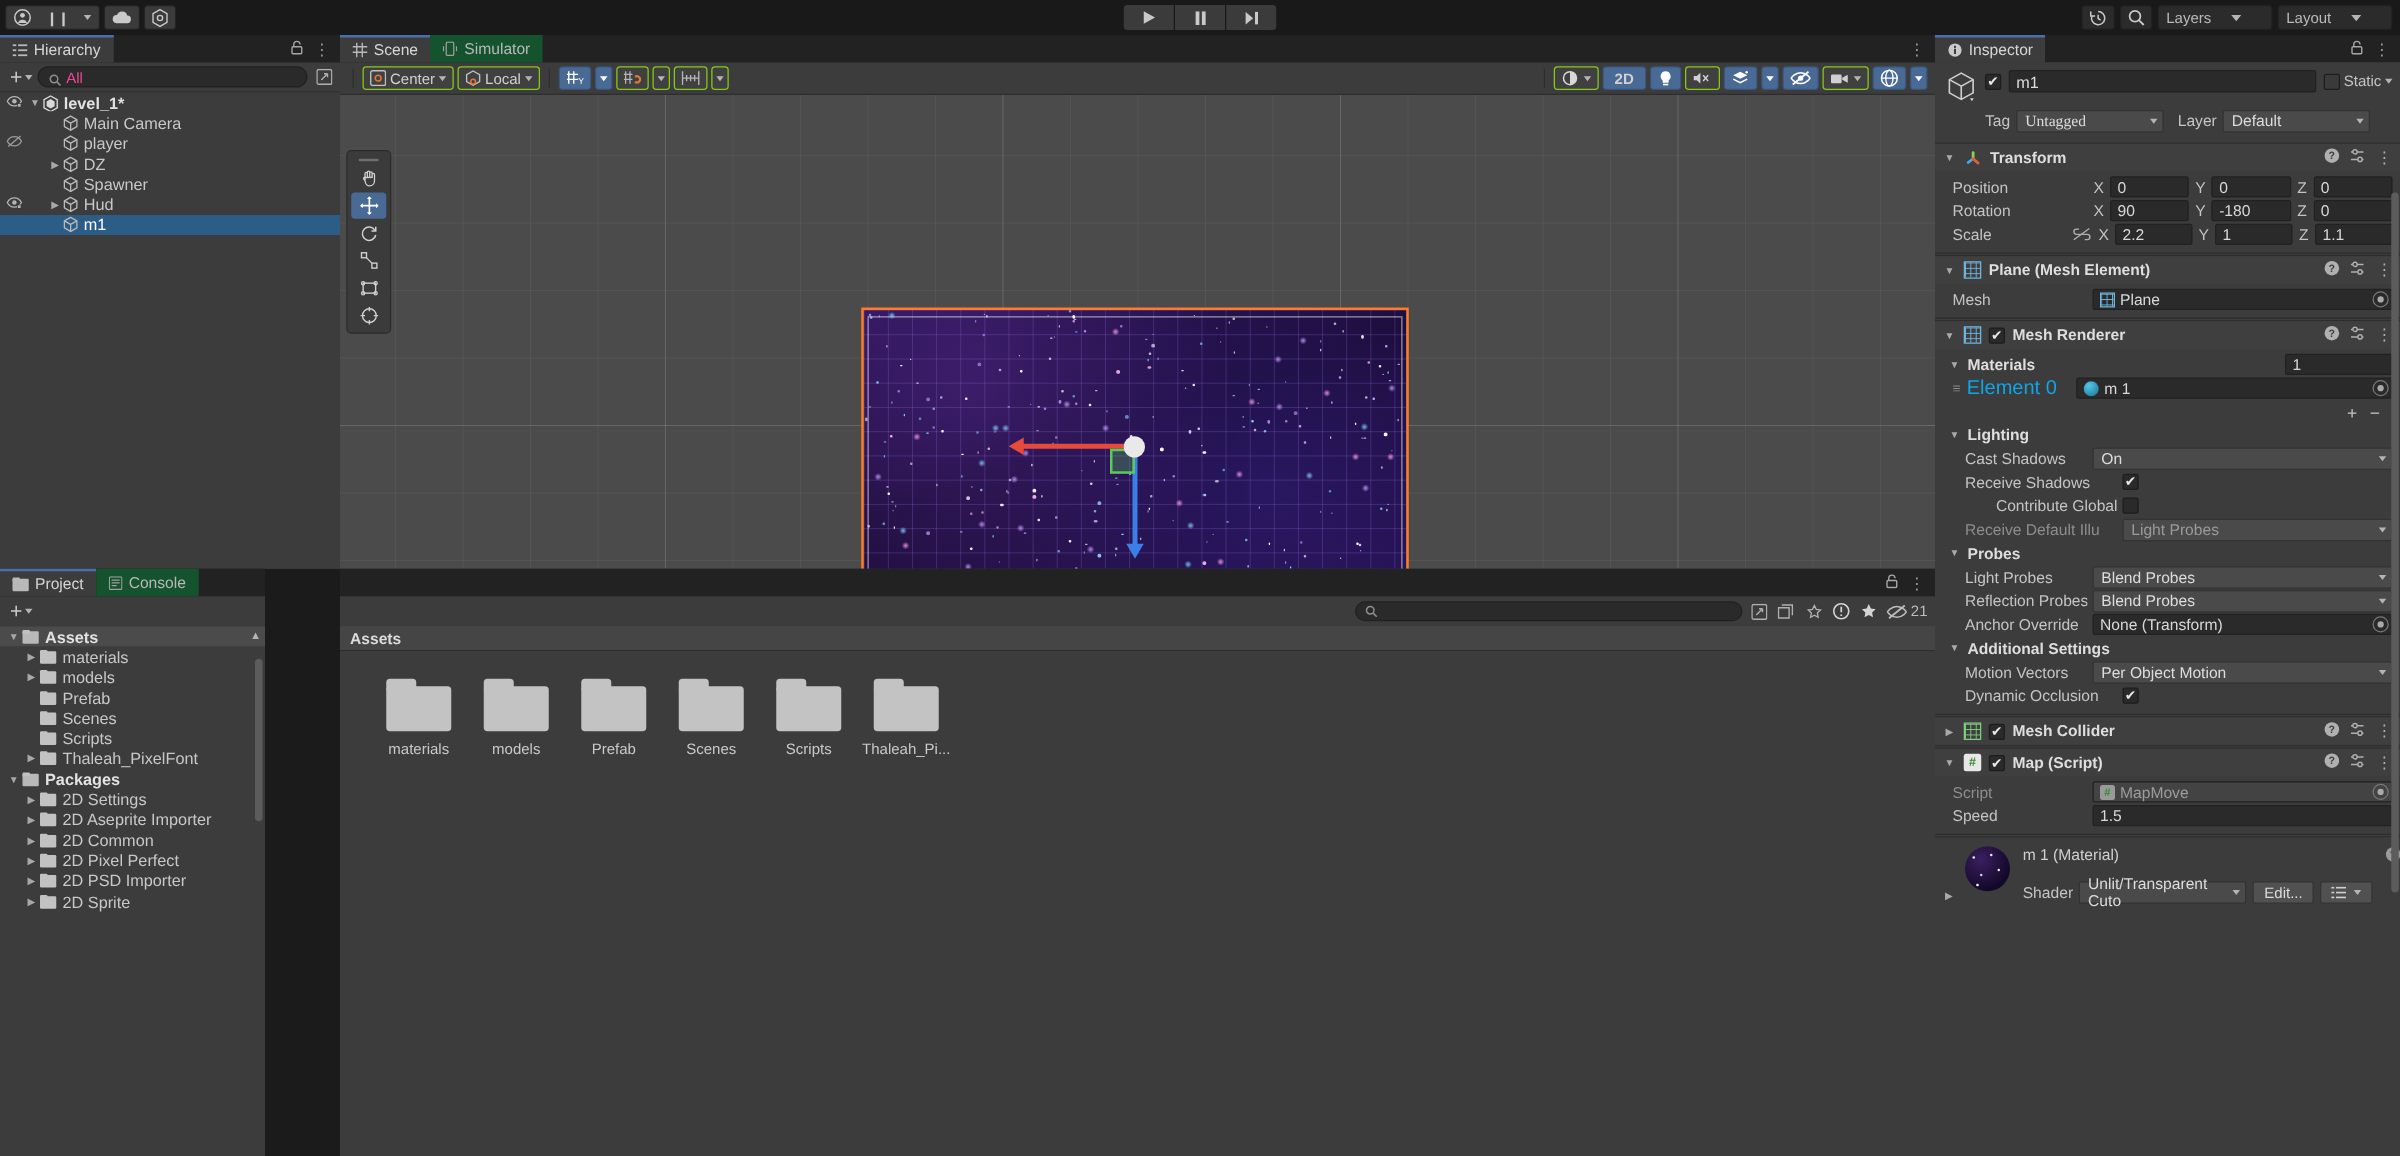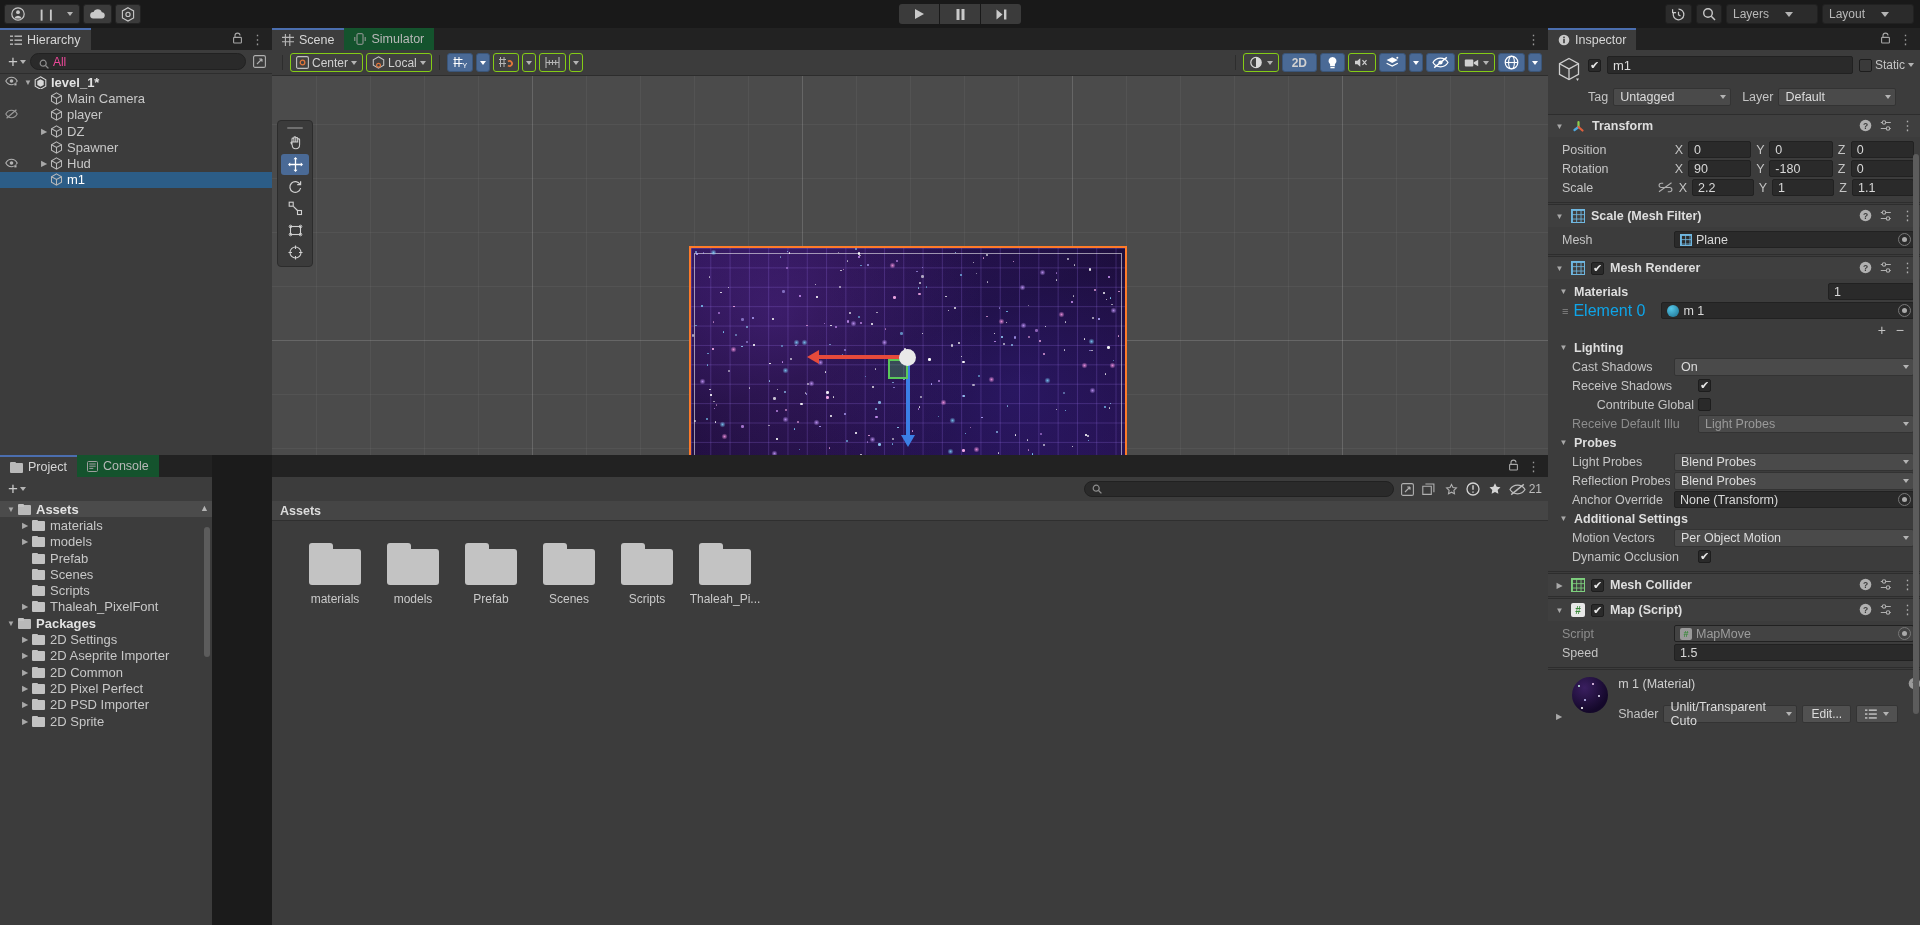--- a/index.html
+++ b/index.html
@@ -1211,7 +1211,7 @@
         </div>
         <div class="tag-row">
           <span class="lbl">Tag</span>
-          <div class="dd" style="width:118px;">
+          <div class="dd" style="width:118px;font-family:Liberation Serif, serif;">
             <span>Untagged</span>
             <span class="caret-sm"></span>
           </div>

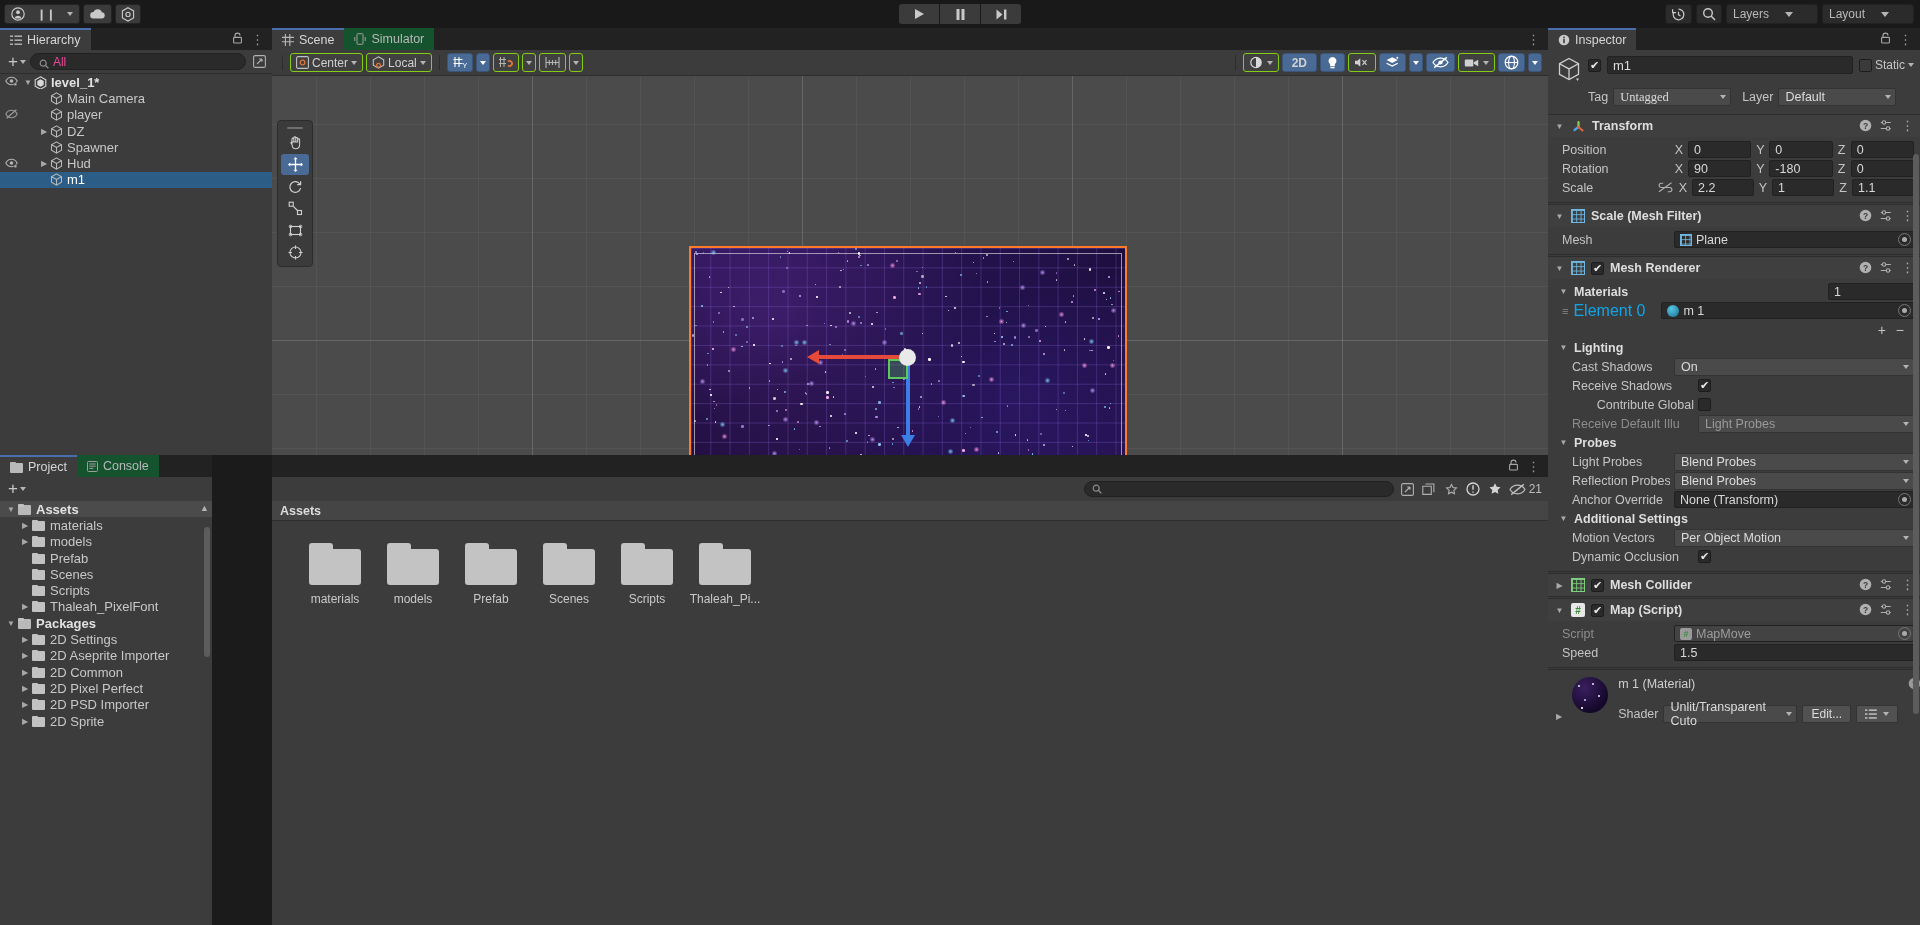--- a/index.html
+++ b/index.html
@@ -1307,7 +1307,7 @@
           <div class="comp-head">
             <span class="foldout">▼</span>
             <span class="ico-grid"></span>
-            <span class="comp-title">Scale (Mesh Filter)</span>
+            <span class="comp-title">Plane (Mesh Element)</span>
             <div class="comp-actions">
               <span>
                 <svg width="13" height="13" viewBox="0 0 13 13">

